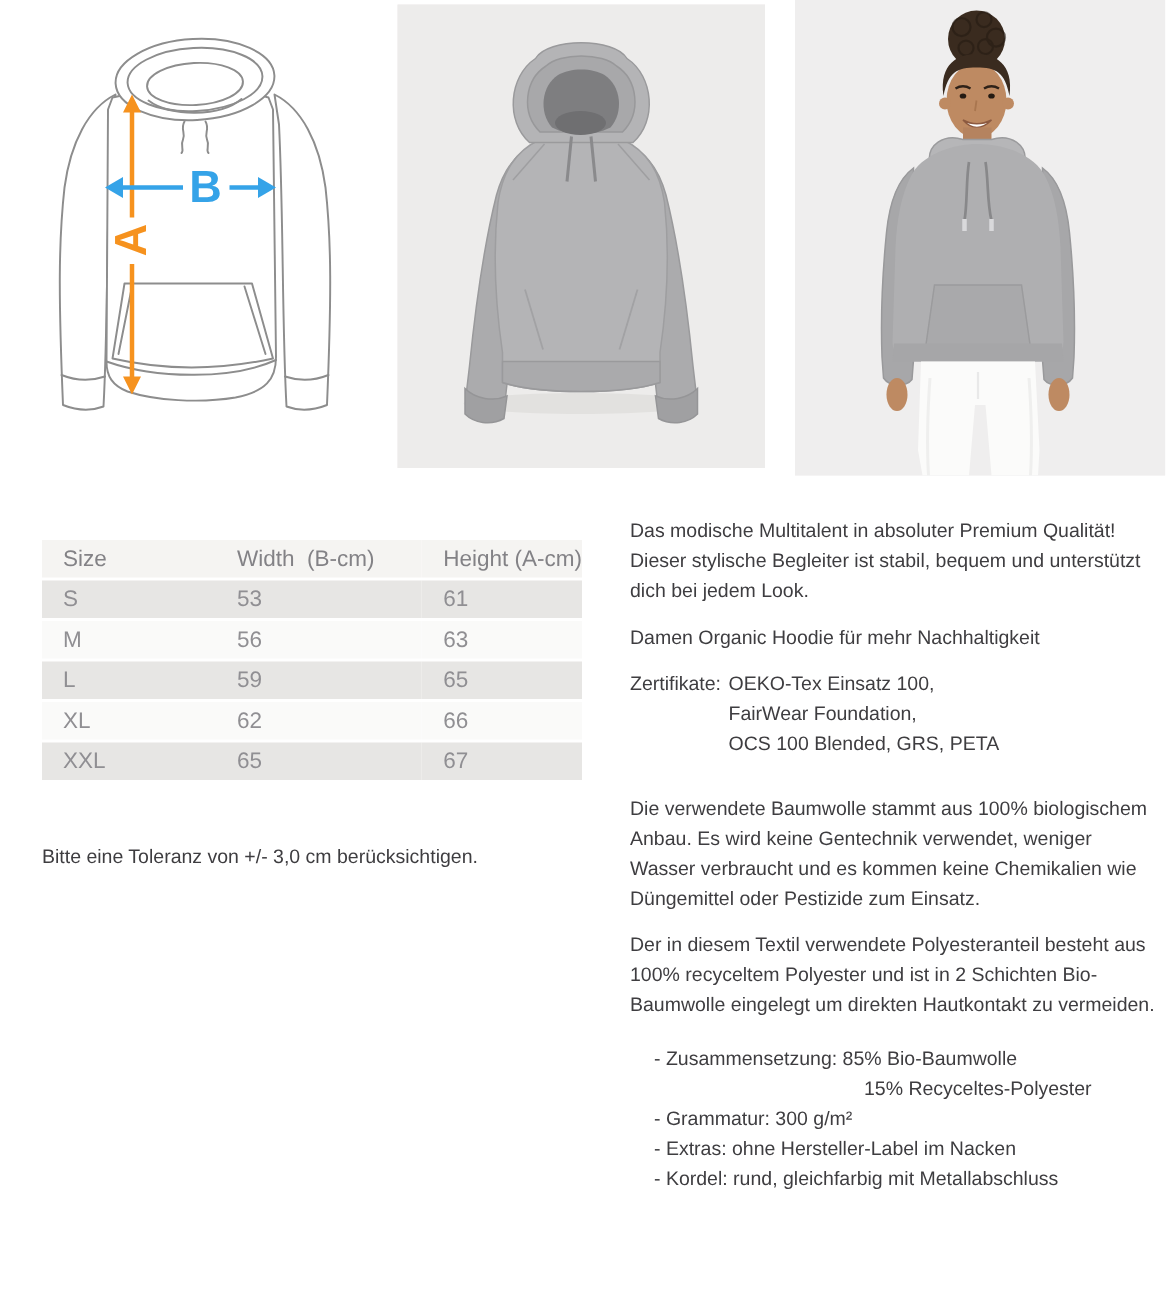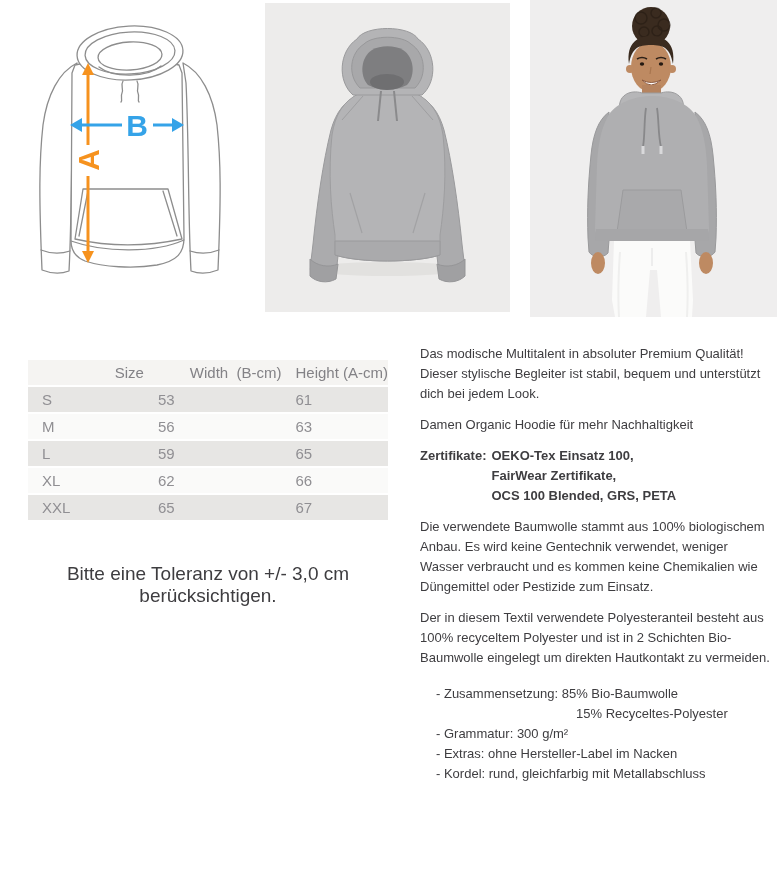--- a/index.html
+++ b/index.html
@@ -34,7 +34,7 @@
     font-size: 15px;
   }
   table.size-table th {
-    text-align: right; font-weight: 400; color: #838286;
+    text-align: left; font-weight: 400; color: #838286;
     background: #F5F4F2; height: 25px; padding: 0 0 0 14px; white-space: pre;
   }
   table.size-table td {

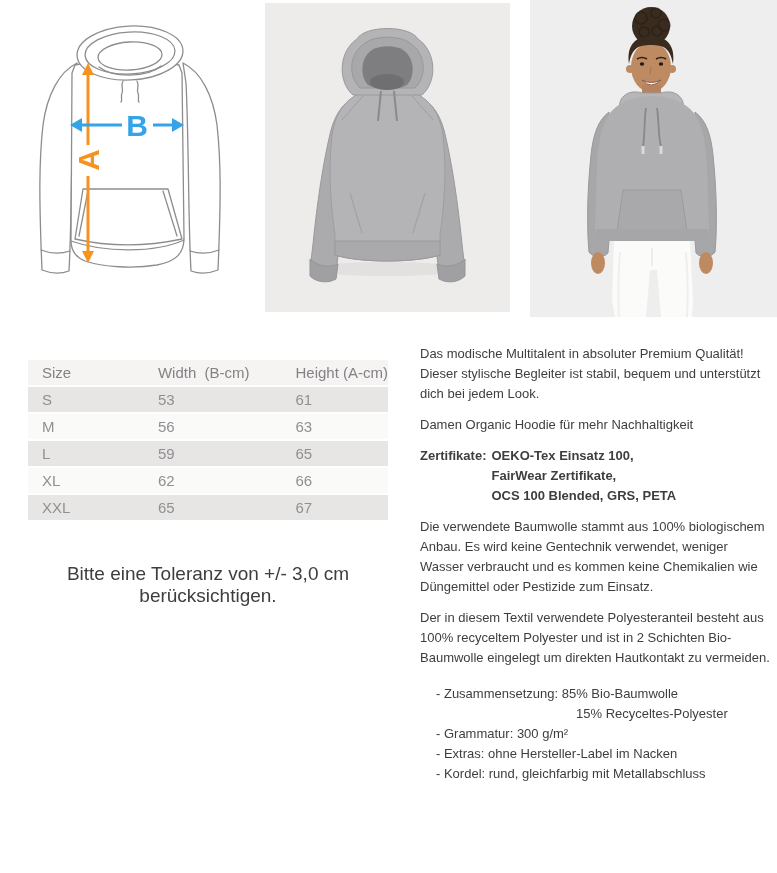--- a/index.html
+++ b/index.html
@@ -55,7 +55,7 @@
     font-size: 13px; line-height: 20px; color: #3E3D40;
   }
   .description p { margin: 0 0 11px 0; }
-  .cert-block { display: flex; margin: 0 0 11px 0; font-weight: bold; }
+  .cert-block { display: flex; margin: 0 0 23px 0; }
   .cert-label { flex: 0 0 auto; margin-right: 5px; }
   .cert-lines div { min-height: 20px; }
   .detail-list { margin: 16px; }

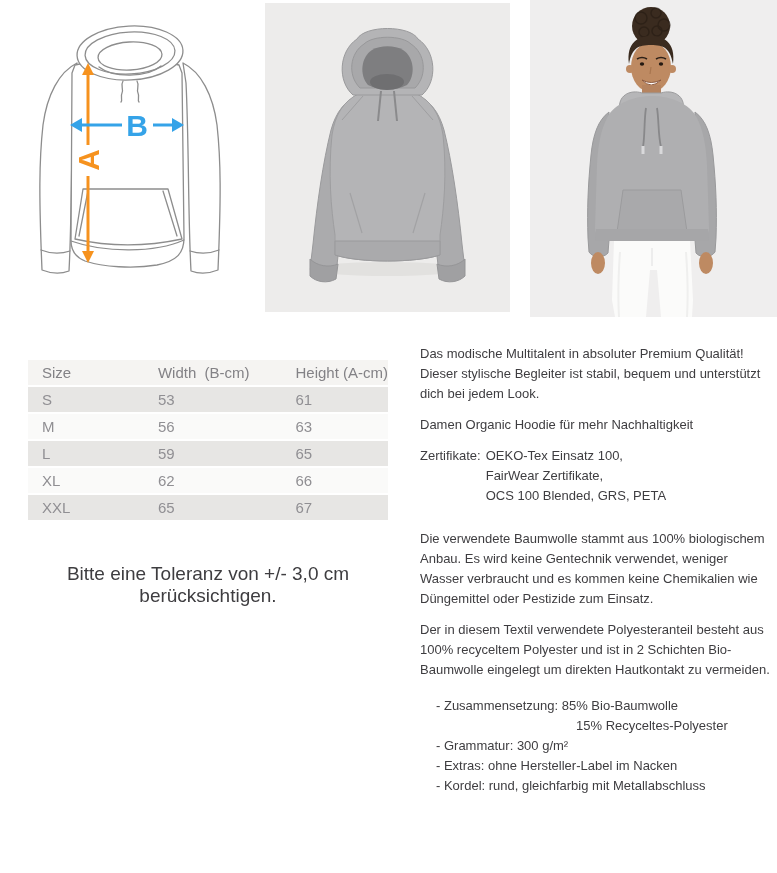--- a/index.html
+++ b/index.html
@@ -251,7 +251,7 @@
       <span class="cert-label">Zertifikate:</span>
       <div class="cert-lines">
         <div>OEKO-Tex Einsatz 100,</div>
-        <div>FairWear Zertifikate,</div>
+        <div>FairWear Foundation,</div>
         <div>OCS 100 Blended, GRS, PETA</div>
       </div>
     </div>

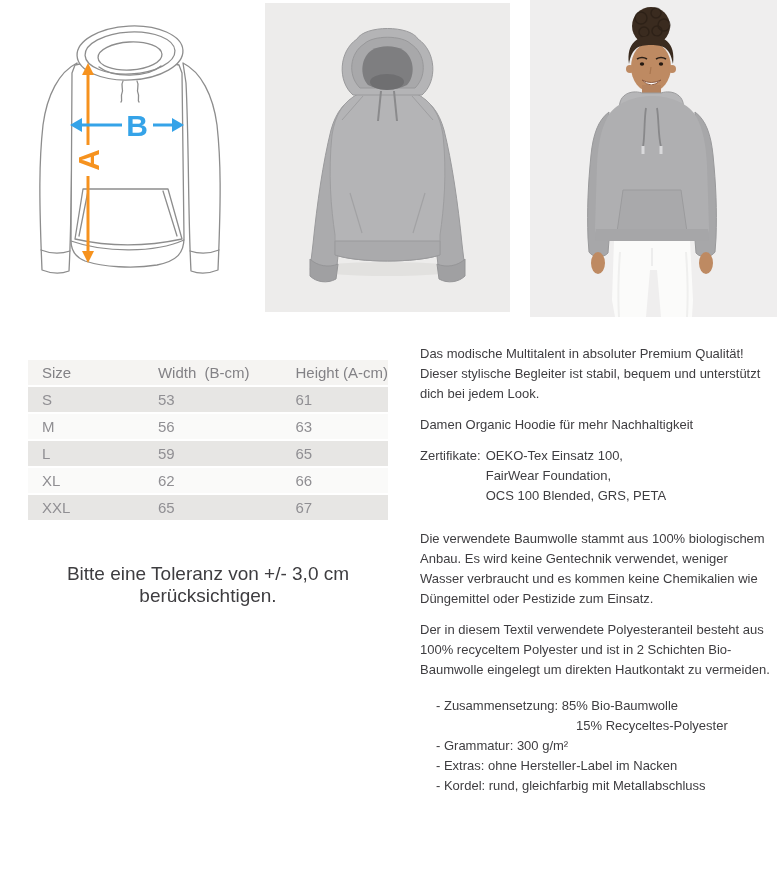--- a/index.html
+++ b/index.html
@@ -46,7 +46,7 @@
 
   .tolerance-note {
     position: absolute; left: 28px; top: 563px; width: 360px;
-    text-align: center; font-size: 19px; color: #3E3D40;
+    font-size: 13px; color: #3E3D40;
   }
 
   

